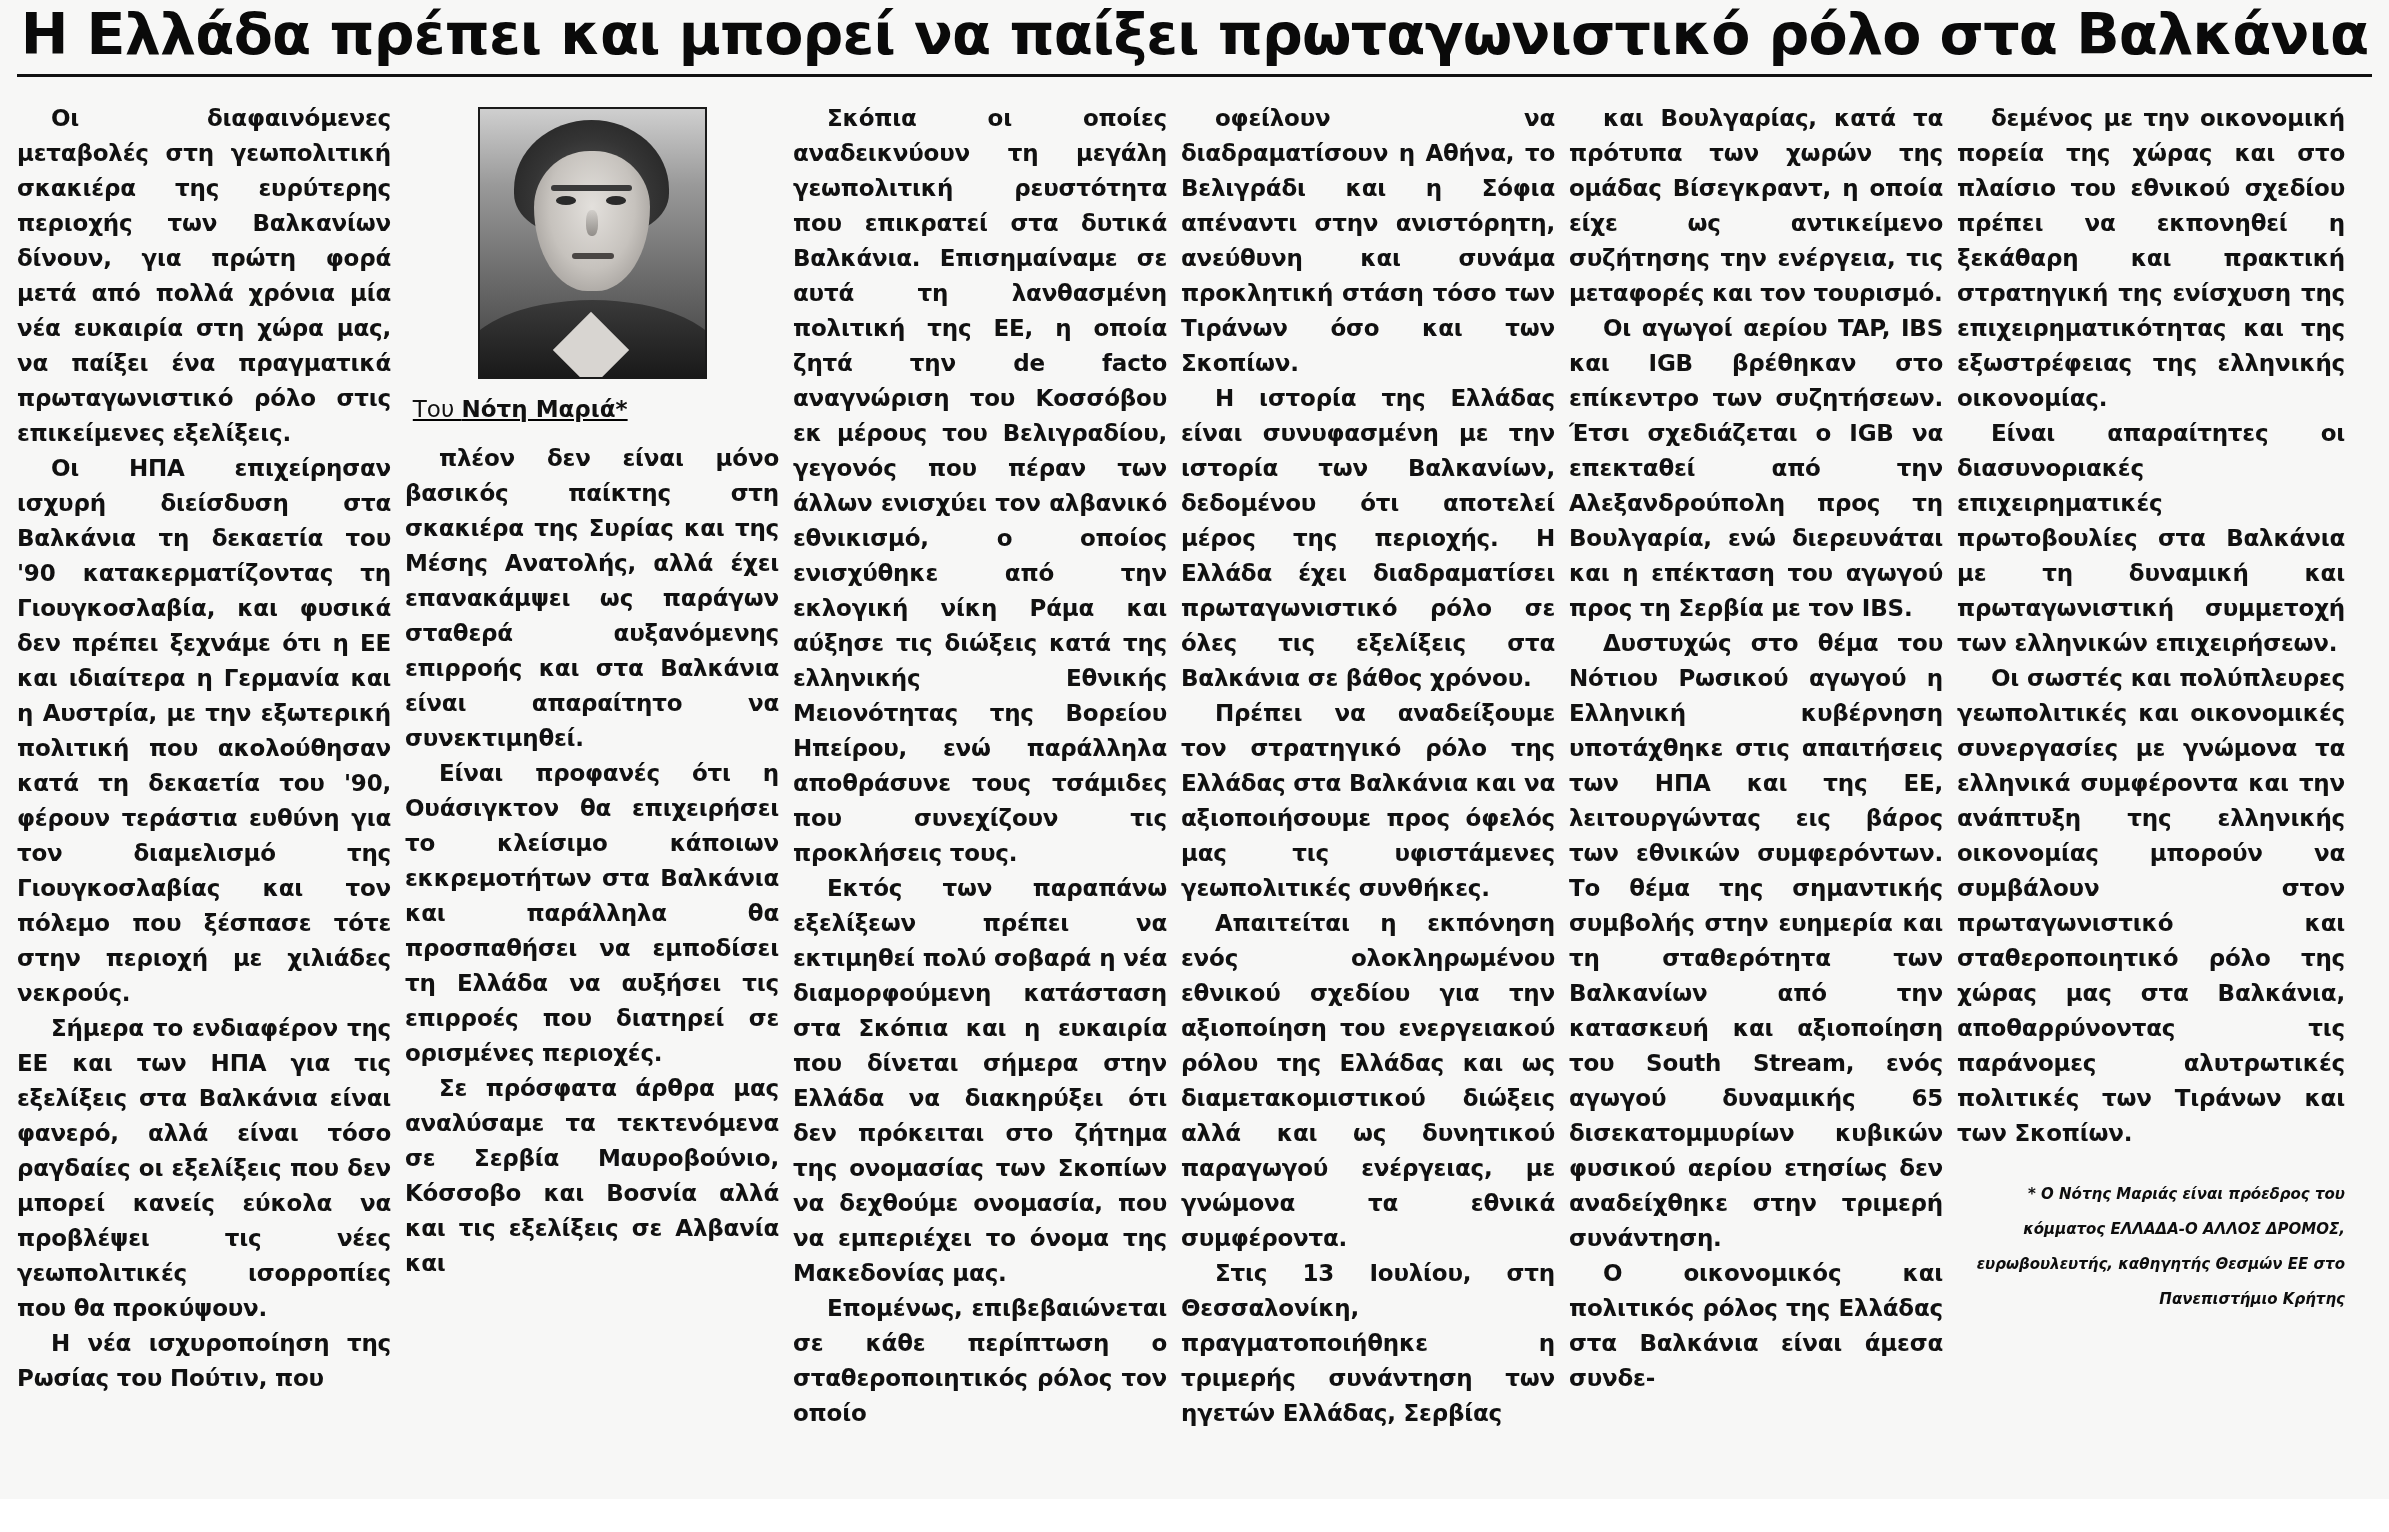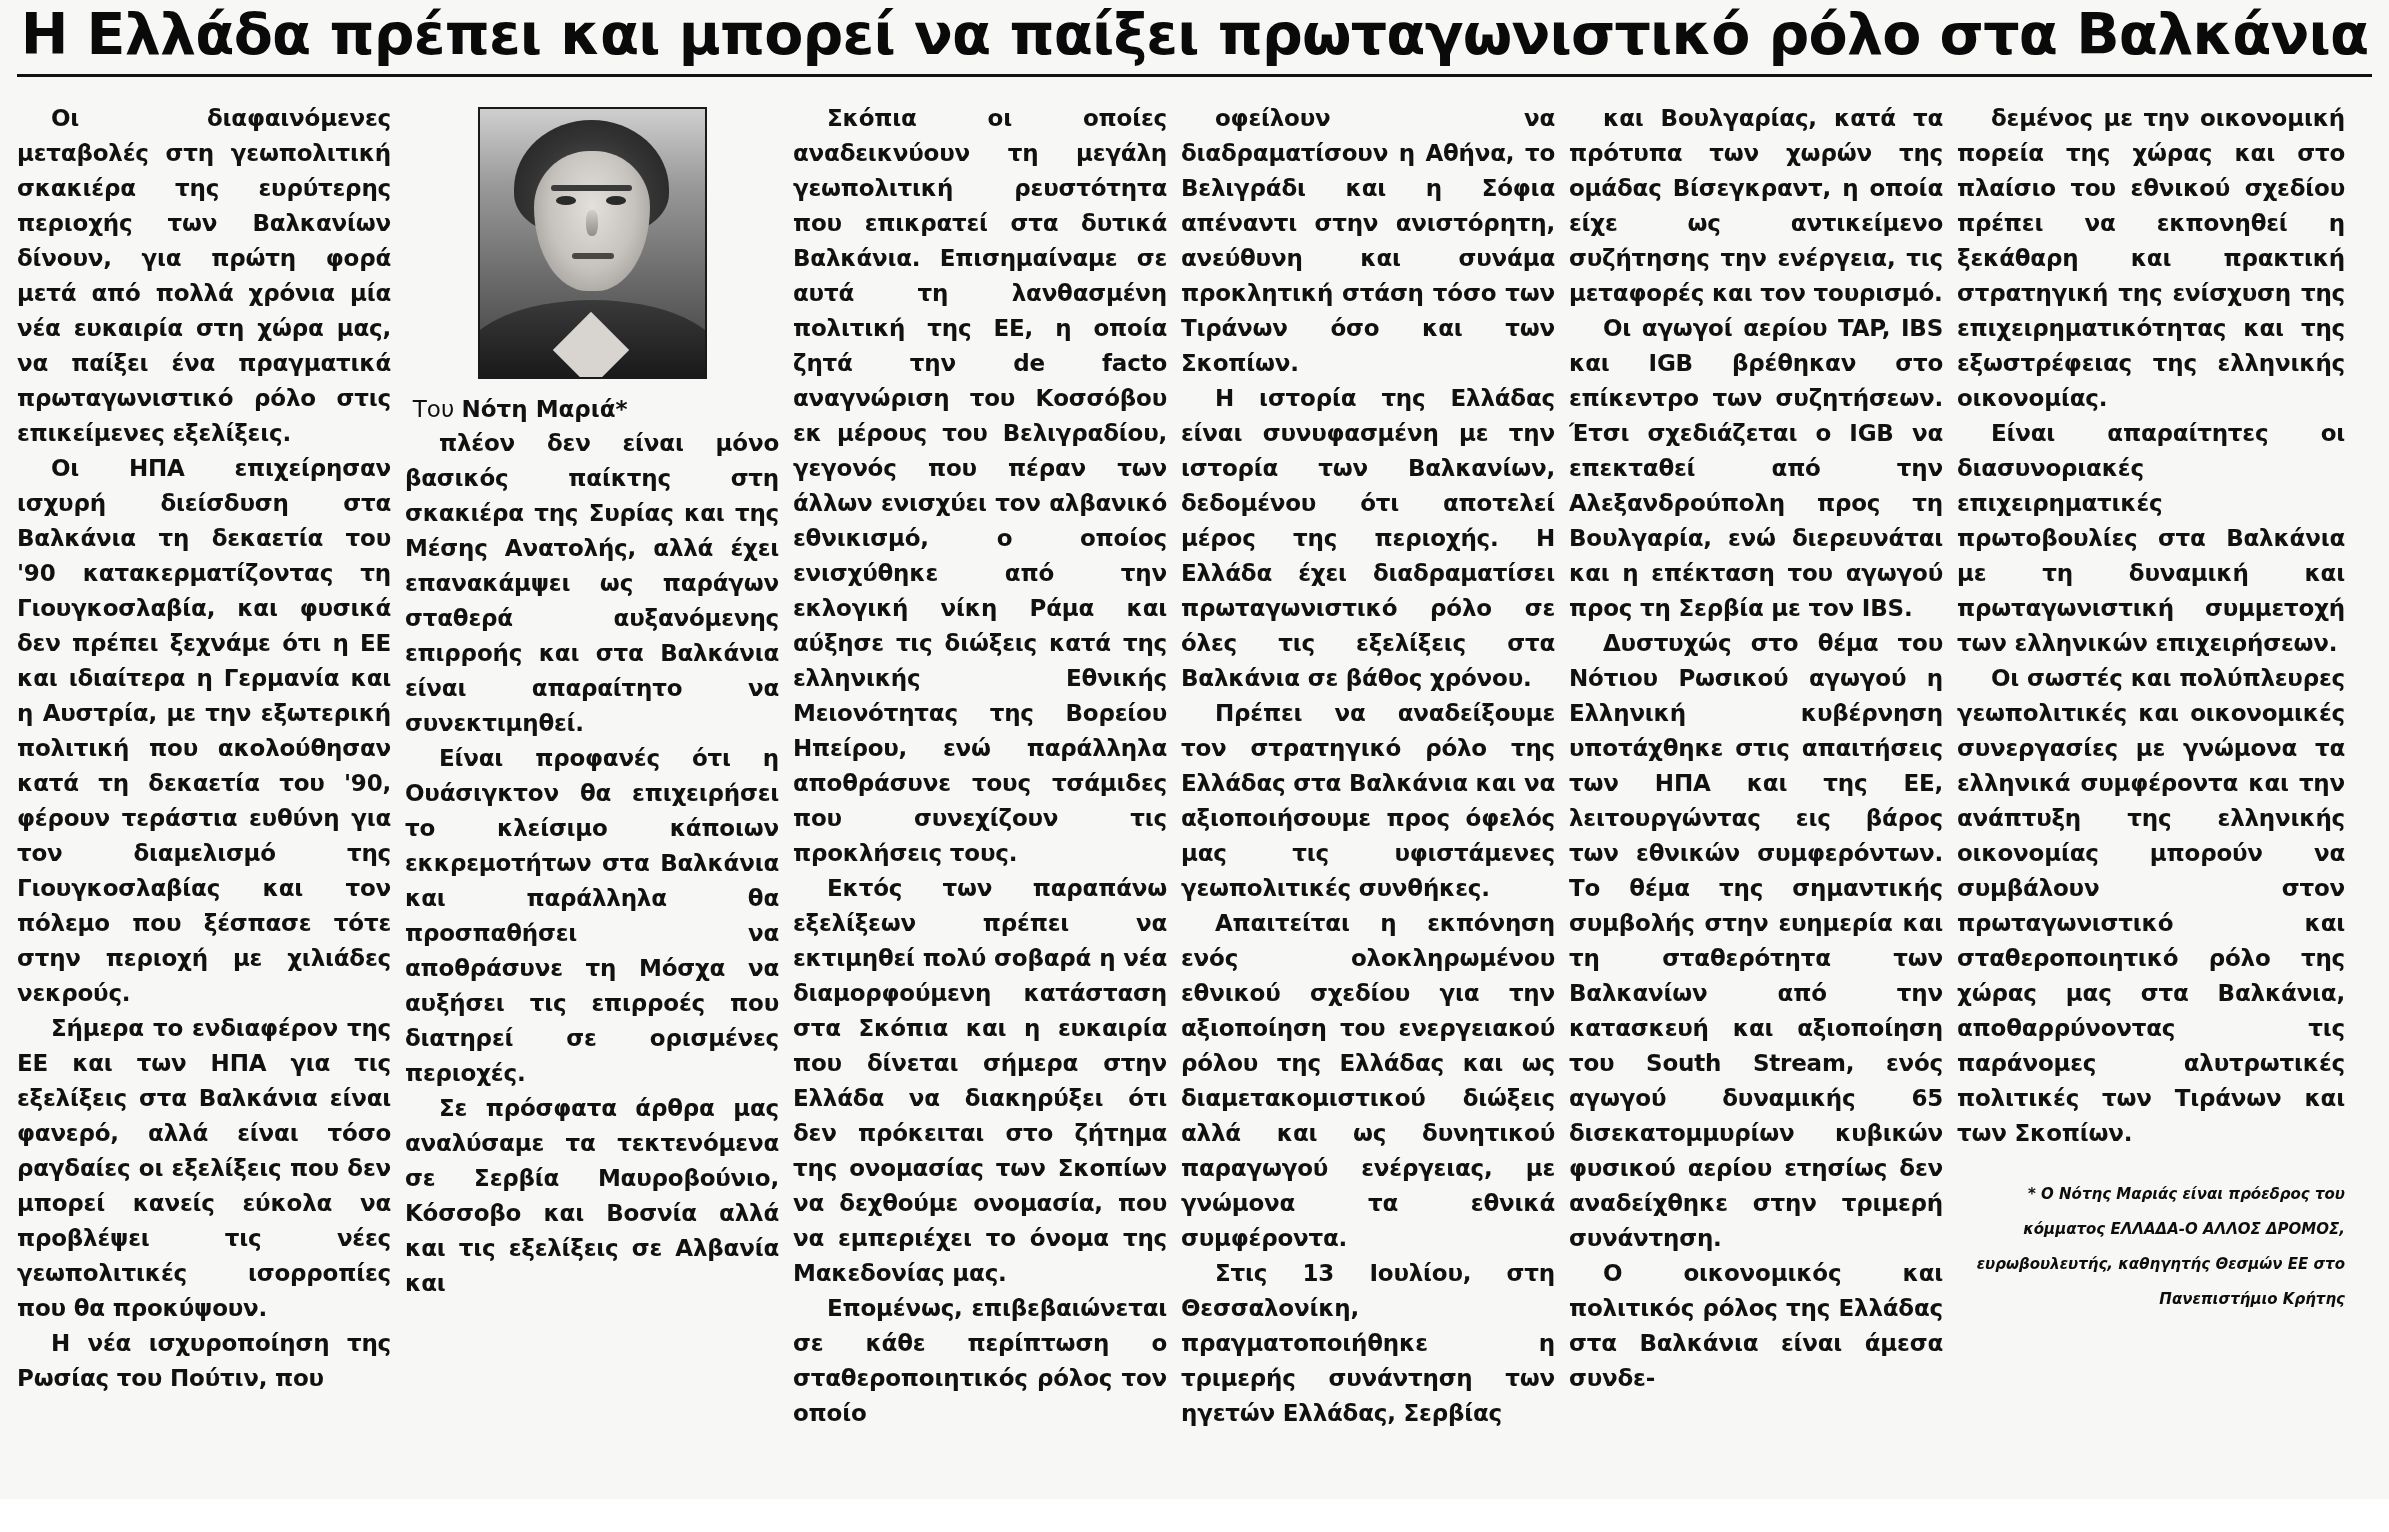--- a/index.html
+++ b/index.html
@@ -80,7 +80,8 @@
   
   .photo-block {
     width: 100%;
-    margin-bottom: 0;
+    margin-bottom: 15px;
+    text-decoration: underline;
   }
   .photo {
     width: 225px;

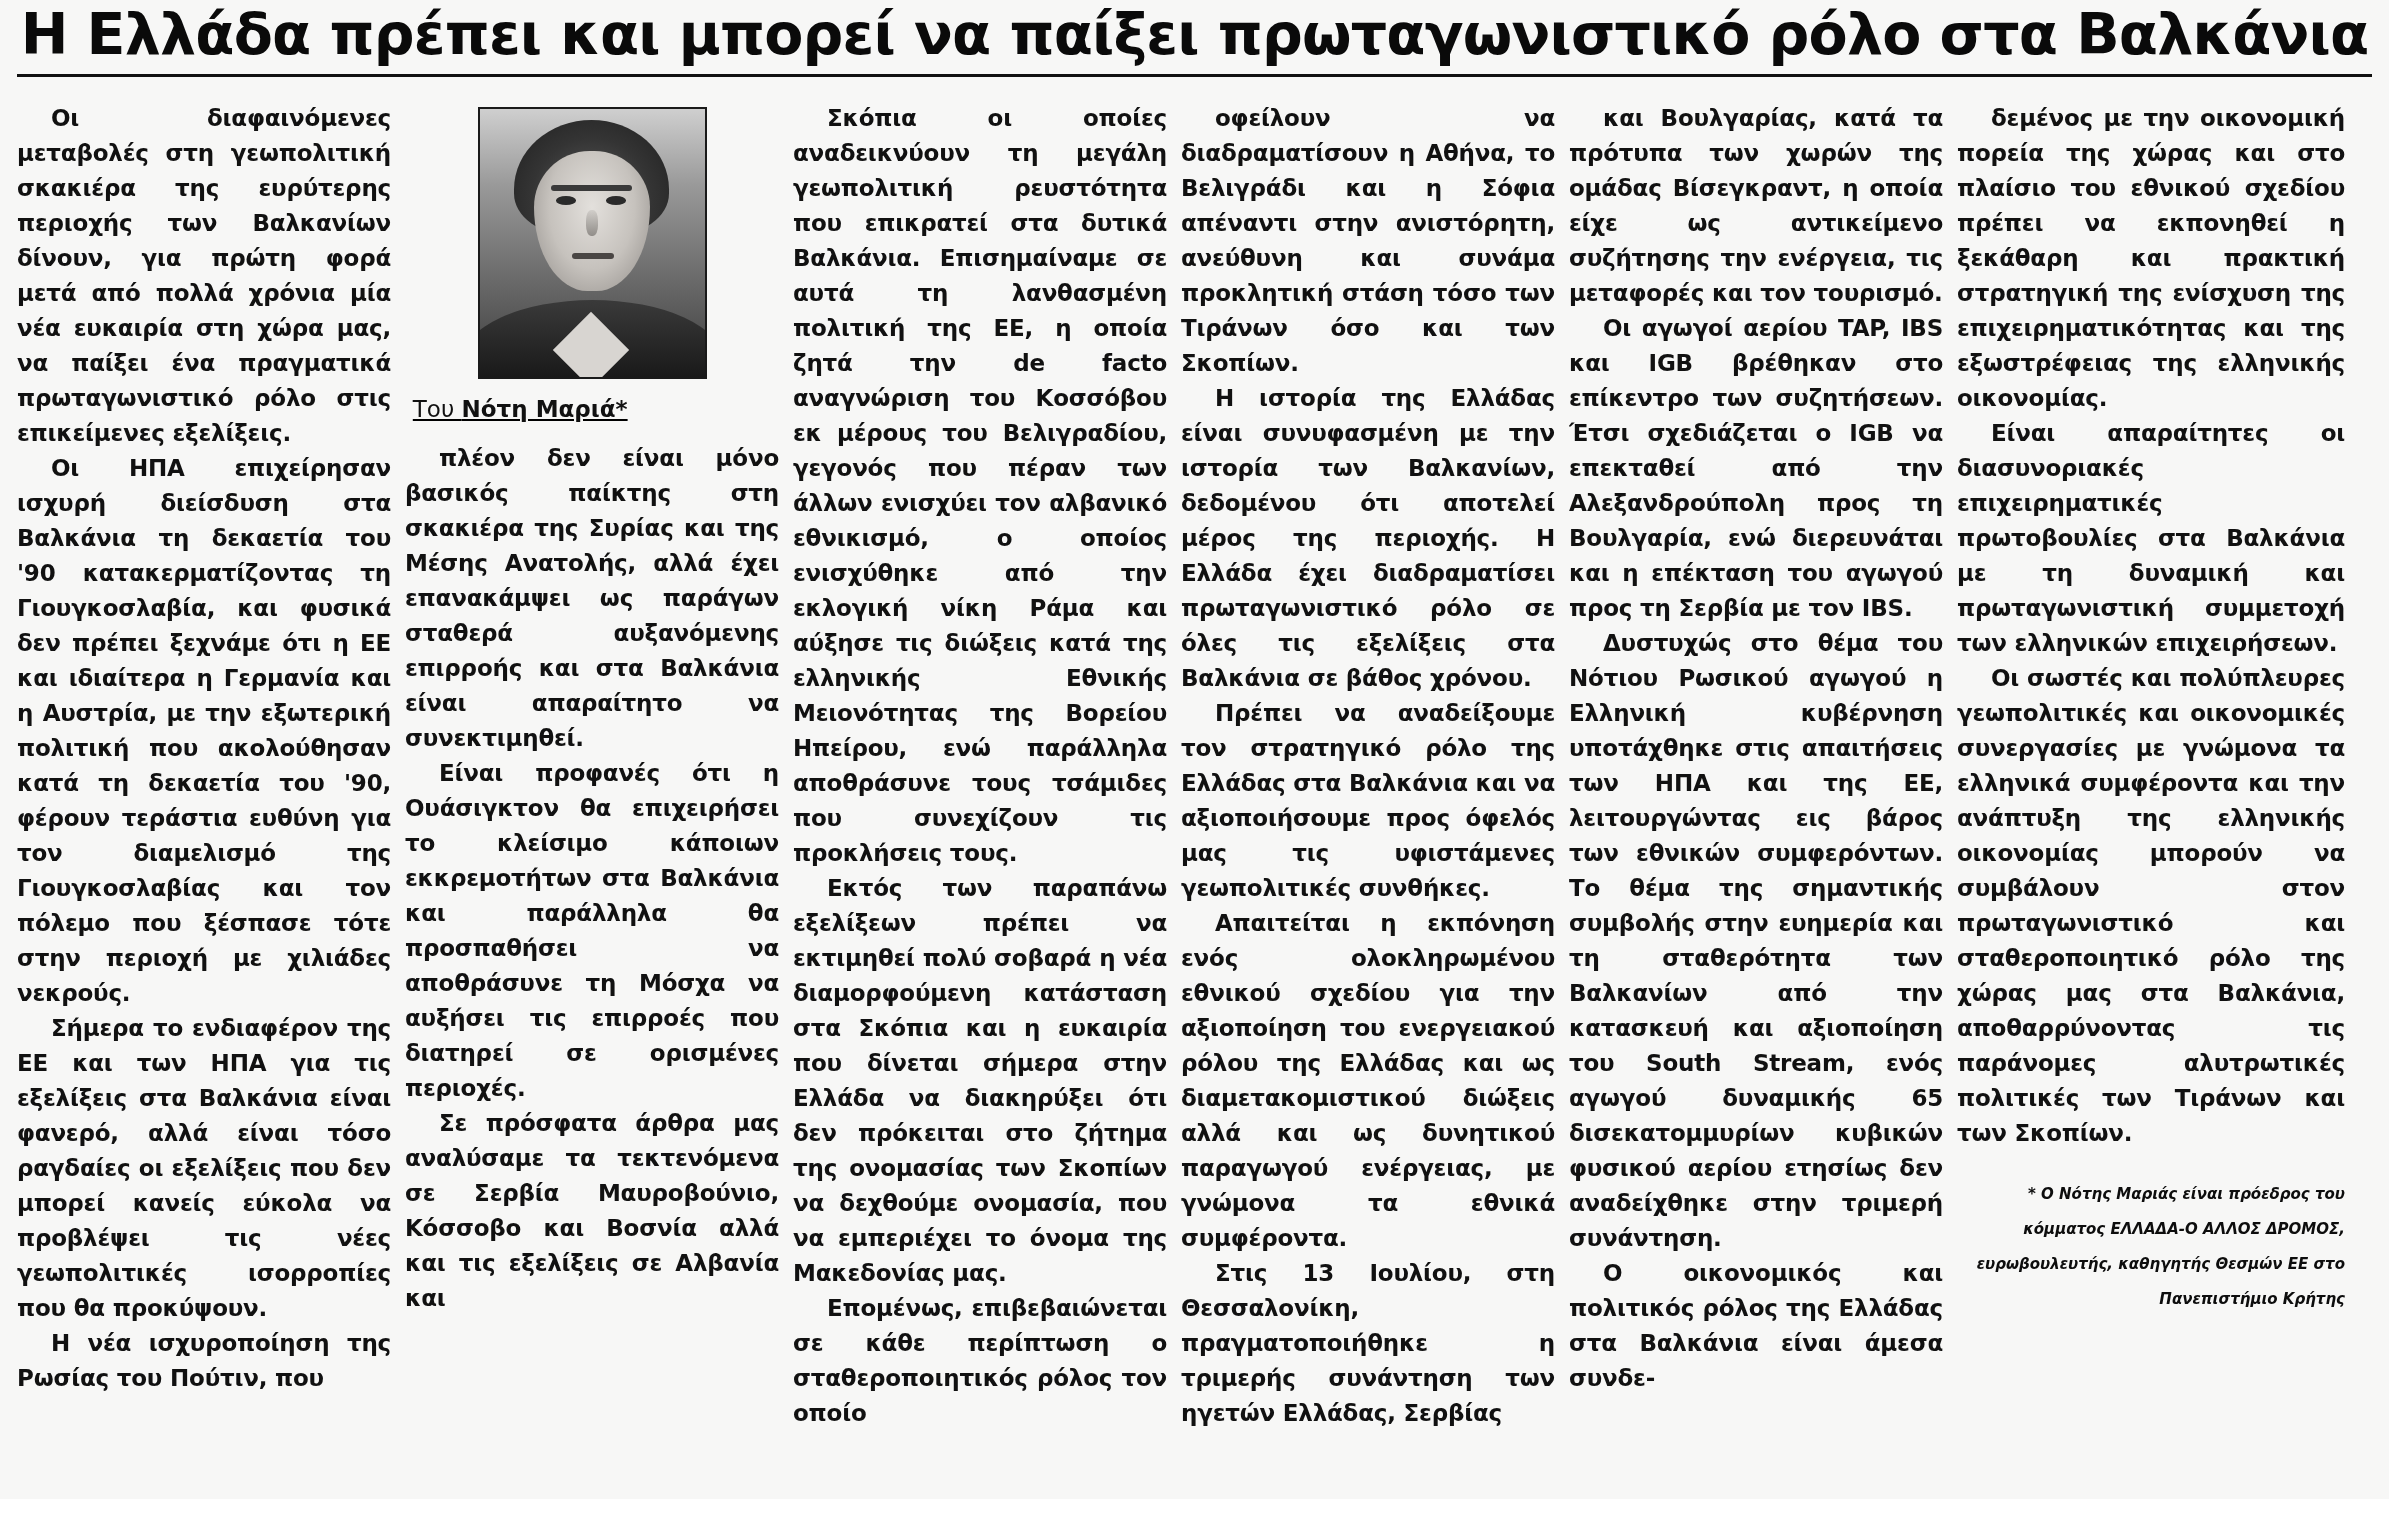--- a/index.html
+++ b/index.html
@@ -213,7 +213,7 @@
         </div>
       </div>
       <p class="body">πλέον δεν είναι μόνο βασικός παίκτης στη σκακιέρα της Συρίας και της Μέσης Ανατολής, αλλά έχει επανακάμψει ως παράγων σταθερά αυξανόμενης επιρροής και στα Βαλκάνια είναι απαραίτητο να συνεκτιμηθεί.</p>
-      <p class="body">Είναι προφανές ότι η Ουάσιγκτον θα επιχειρήσει το κλείσιμο κάποιων εκκρεμοτήτων στα Βαλκάνια και παράλληλα θα προσπαθήσει να αποθράσυνε τη Μόσχα να αυξήσει τις επιρροές που διατηρεί σε ορισμένες περιοχές.</p>
+      <p class="body">Είναι προφανές ότι η Ουάσιγκτον θα επιχειρήσει το κλείσιμο κάποιων εκκρεμοτήτων στα Βαλκάνια και παράλληλα θα προσπαθήσει να εμποδίσει τη Ελλάδα να αυξήσει τις επιρροές που διατηρεί σε ορισμένες περιοχές.</p>
       <p class="body">Σε πρόσφατα άρθρα μας αναλύσαμε τα τεκτενόμενα σε Σερβία Μαυροβούνιο, Κόσσοβο και Βοσνία αλλά και τις εξελίξεις σε Αλβανία και</p>
     </div>
 

